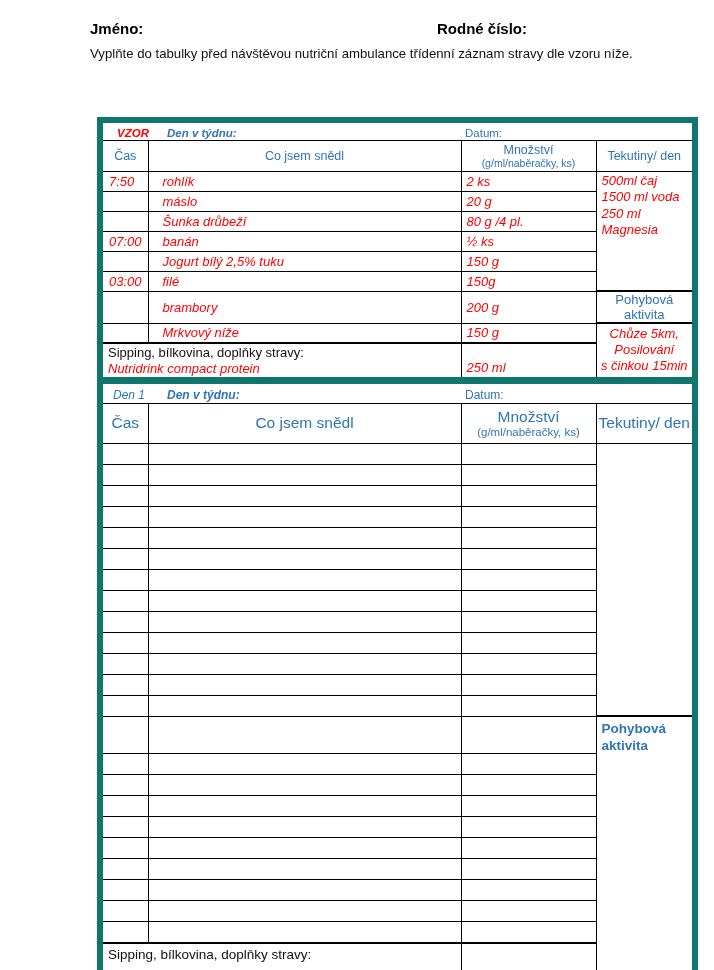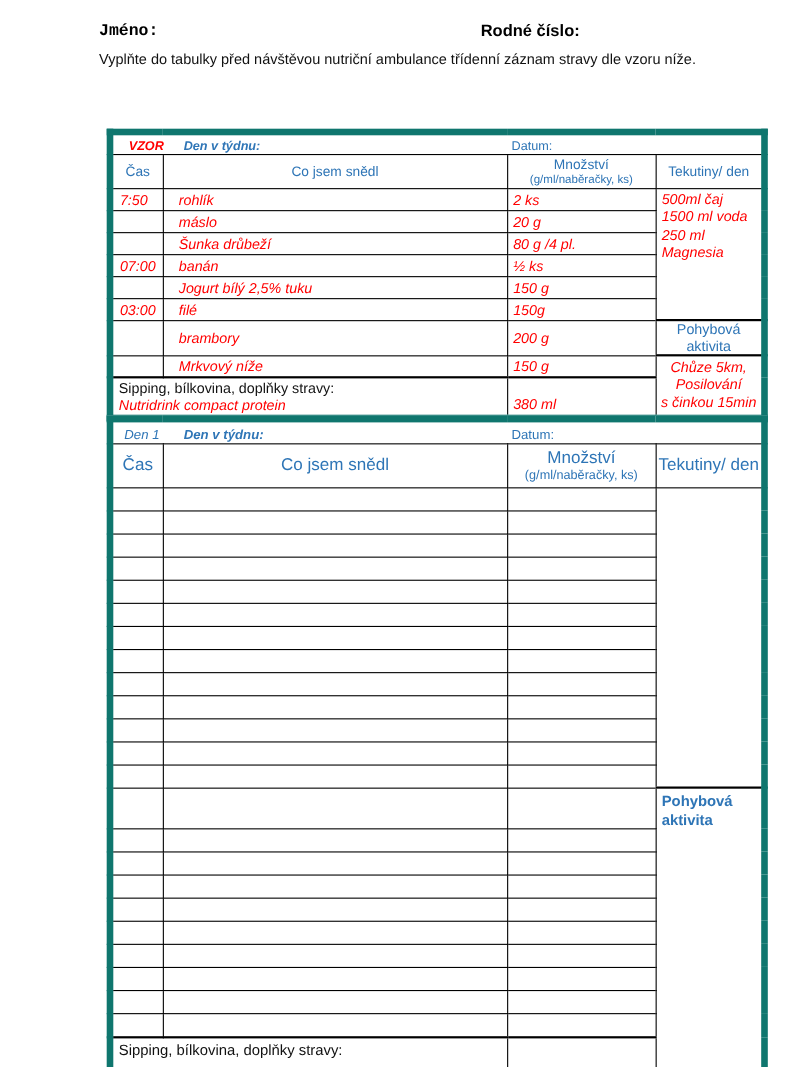--- a/index.html
+++ b/index.html
@@ -10,7 +10,7 @@
   }
   .abs{position:absolute;}
   
-  .name-label{left:90px;top:20px;font-size:15px;font-weight:bold;color:#000;font-family:Liberation Mono, monospace;}
+  .name-label{left:90px;top:20px;font-size:15px;font-weight:bold;color:#000;}
   .pid-label{left:437px;top:20px;font-size:15px;font-weight:bold;color:#000;}
   .instructions{left:90px;top:44px;font-size:13.2px;line-height:19px;color:#111;white-space:nowrap;}
   

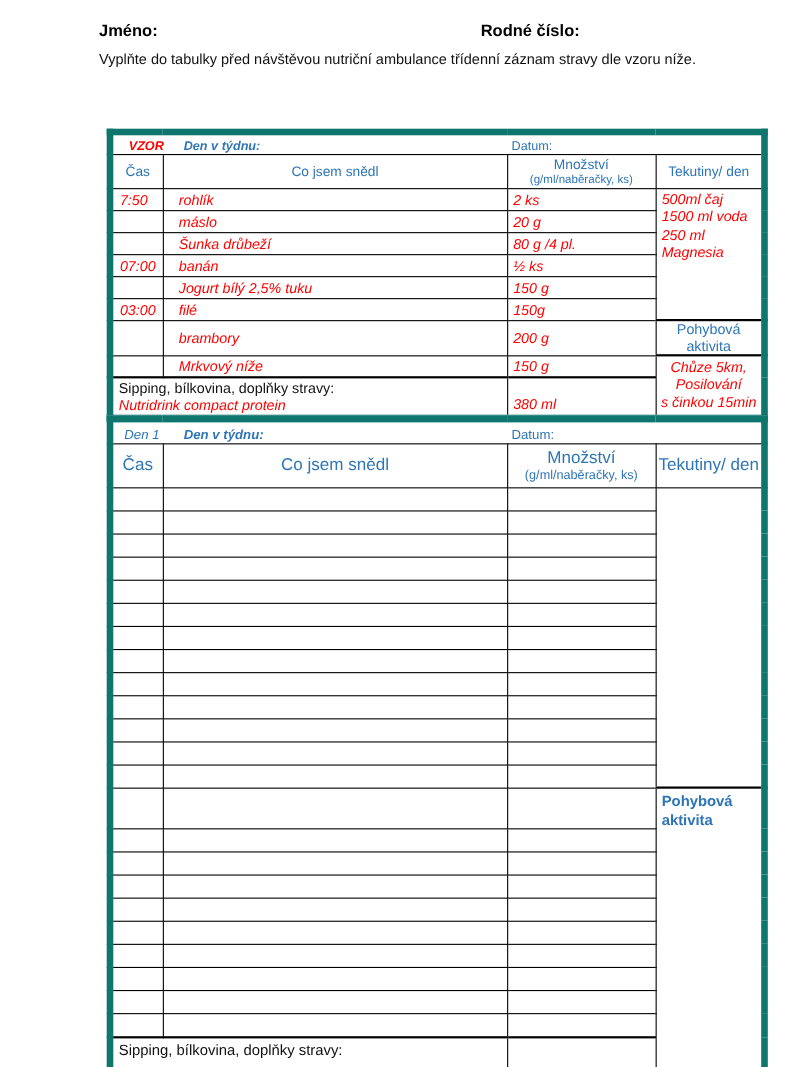--- a/index.html
+++ b/index.html
@@ -149,7 +149,7 @@
       <div class="supp-label">Sipping, bílkovina, doplňky stravy:</div>
       <div class="supp-value red-i">Nutridrink compact protein</div>
     </td>
-    <td class="cell-amt supp-amt red-i">380 ml</td>
+    <td class="cell-amt supp-amt red-i">250 ml</td>
   </tr>
 </tbody>
   </table>

